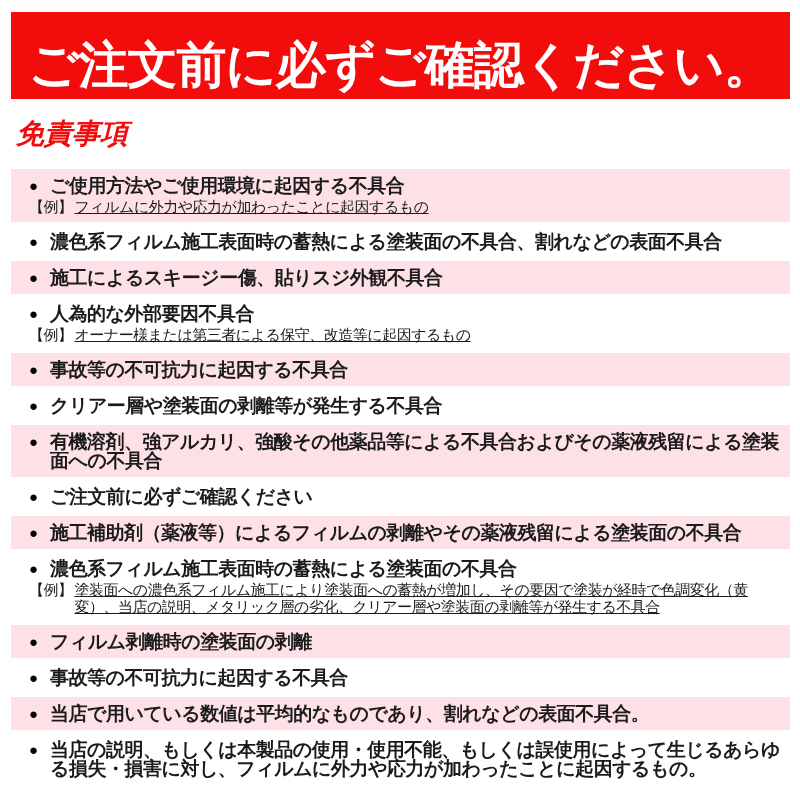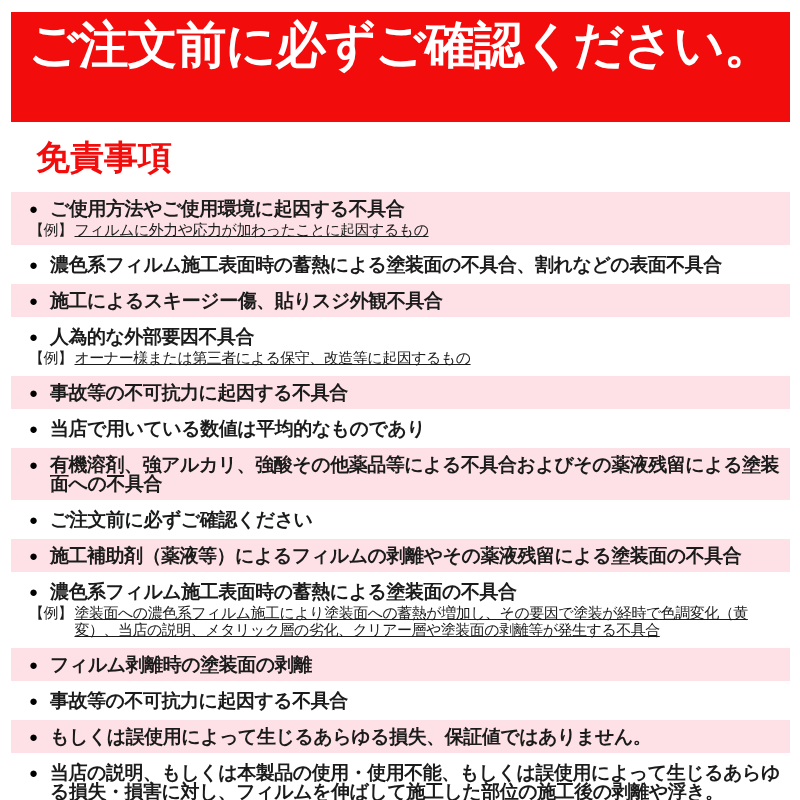--- a/index.html
+++ b/index.html
@@ -18,10 +18,10 @@
   .banner {
     margin: 12px 10px 0 11px;
     width: 779px;
-    height: 110px;
+    height: 87px;
     background: var(--red);
     display: flex;
-    align-items: flex-start;
+    align-items: flex-end;
     justify-content: center;
   }
   .banner-title {

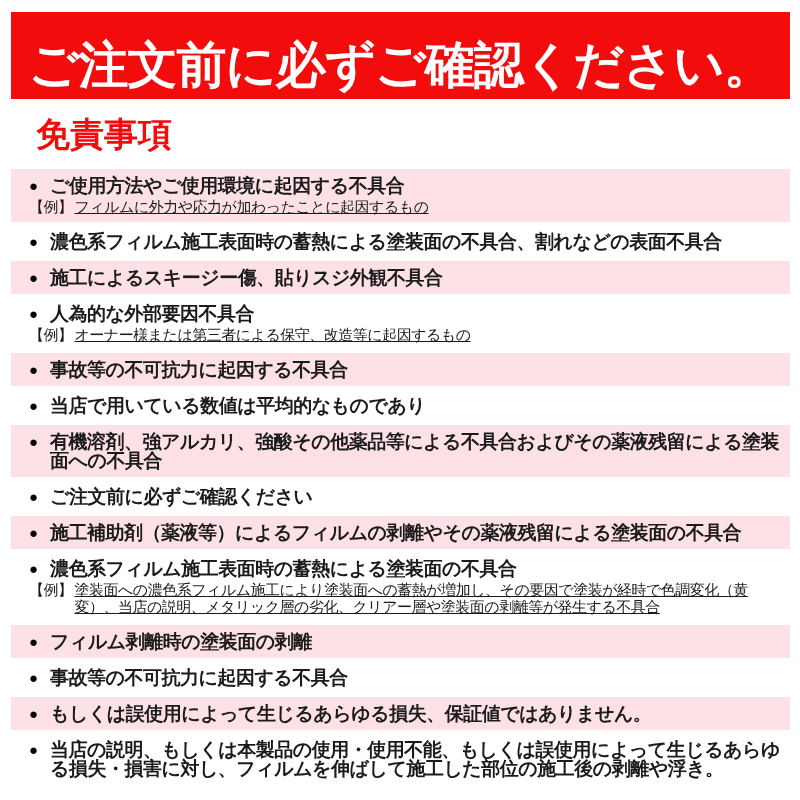--- a/index.html
+++ b/index.html
@@ -32,11 +32,12 @@
     white-space: nowrap;
   }
   .section-heading {
-    margin: 21px 0 0 36px;
+    margin: 21px 0 0 16px;
     color: var(--red);
-    font-size: 34px;
+    font-size: 28px;
     font-weight: bold;
     line-height: 28px;
+    font-style: italic;
   }
   .list {
     margin: 21px 10px 0 11px;

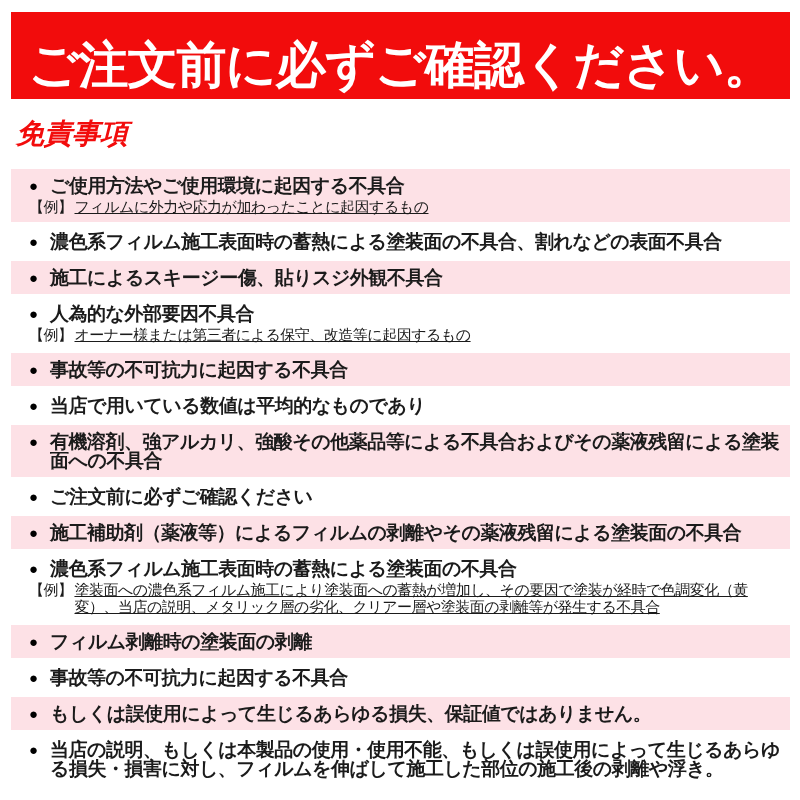--- a/index.html
+++ b/index.html
@@ -141,7 +141,7 @@
   <div class="row">
     <div class="main-line">
       <span class="bullet">●</span>
-      <span class="item-text">当店で用いている数値は平均的なものであり</span>
+      <span class="item-text">クリアー層や塗装面の剥離等が発生する不具合</span>
     </div>
   </div>
 

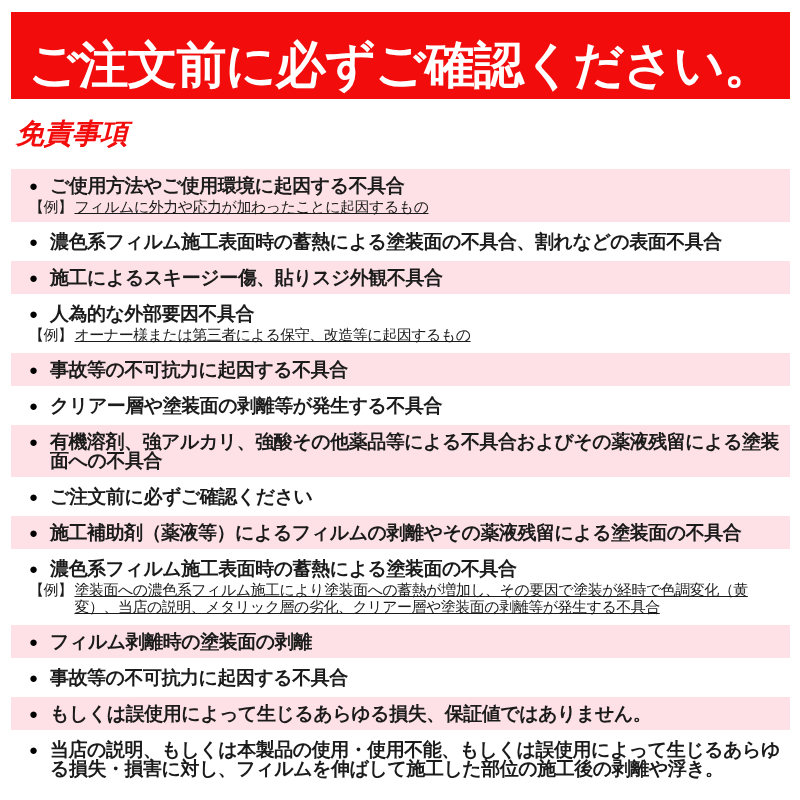--- a/index.html
+++ b/index.html
@@ -194,7 +194,7 @@
   <div class="row">
     <div class="main-line">
       <span class="bullet">●</span>
-      <span class="item-text">もしくは誤使用によって生じるあらゆる損失、保証値ではありません。</span>
+      <span class="item-text">当店で用いている数値は平均的なものであり、割れなどの表面不具合。</span>
     </div>
   </div>
 

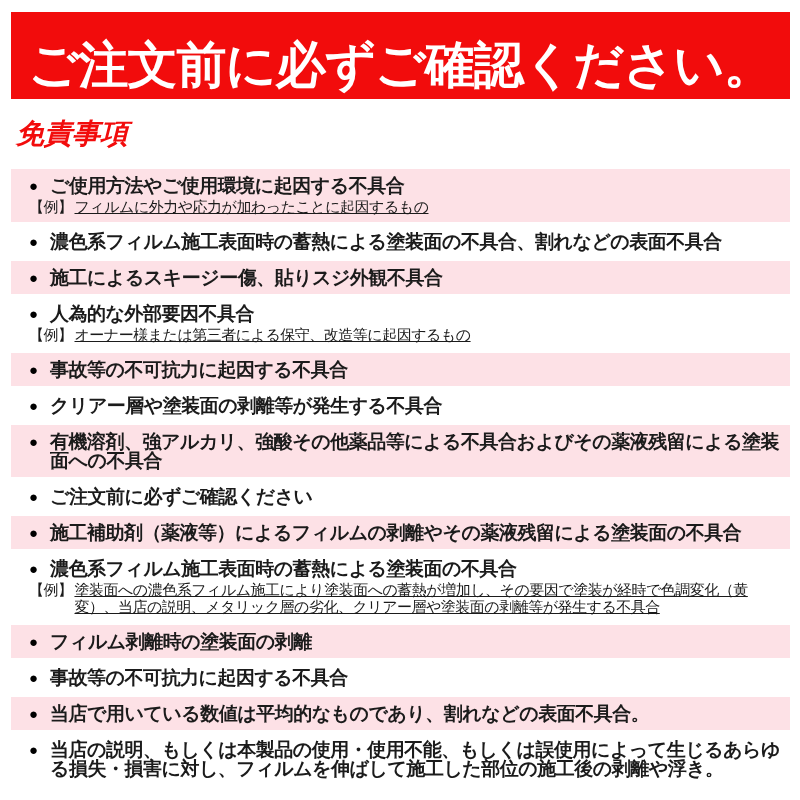--- a/index.html
+++ b/index.html
@@ -201,7 +201,7 @@
   <div class="row">
     <div class="main-line">
       <span class="bullet">●</span>
-      <span class="item-text">当店の説明、もしくは本製品の使用・使用不能、もしくは誤使用によって生じるあらゆる損失・損害に対し、フィルムを伸ばして施工した部位の施工後の剥離や浮き。</span>
+      <span class="item-text">当店の説明、もしくは本製品の使用・使用不能、もしくは誤使用によって生じるあらゆる損失・損害に対し、フィルムに外力や応力が加わったことに起因するもの。</span>
     </div>
   </div>
 

